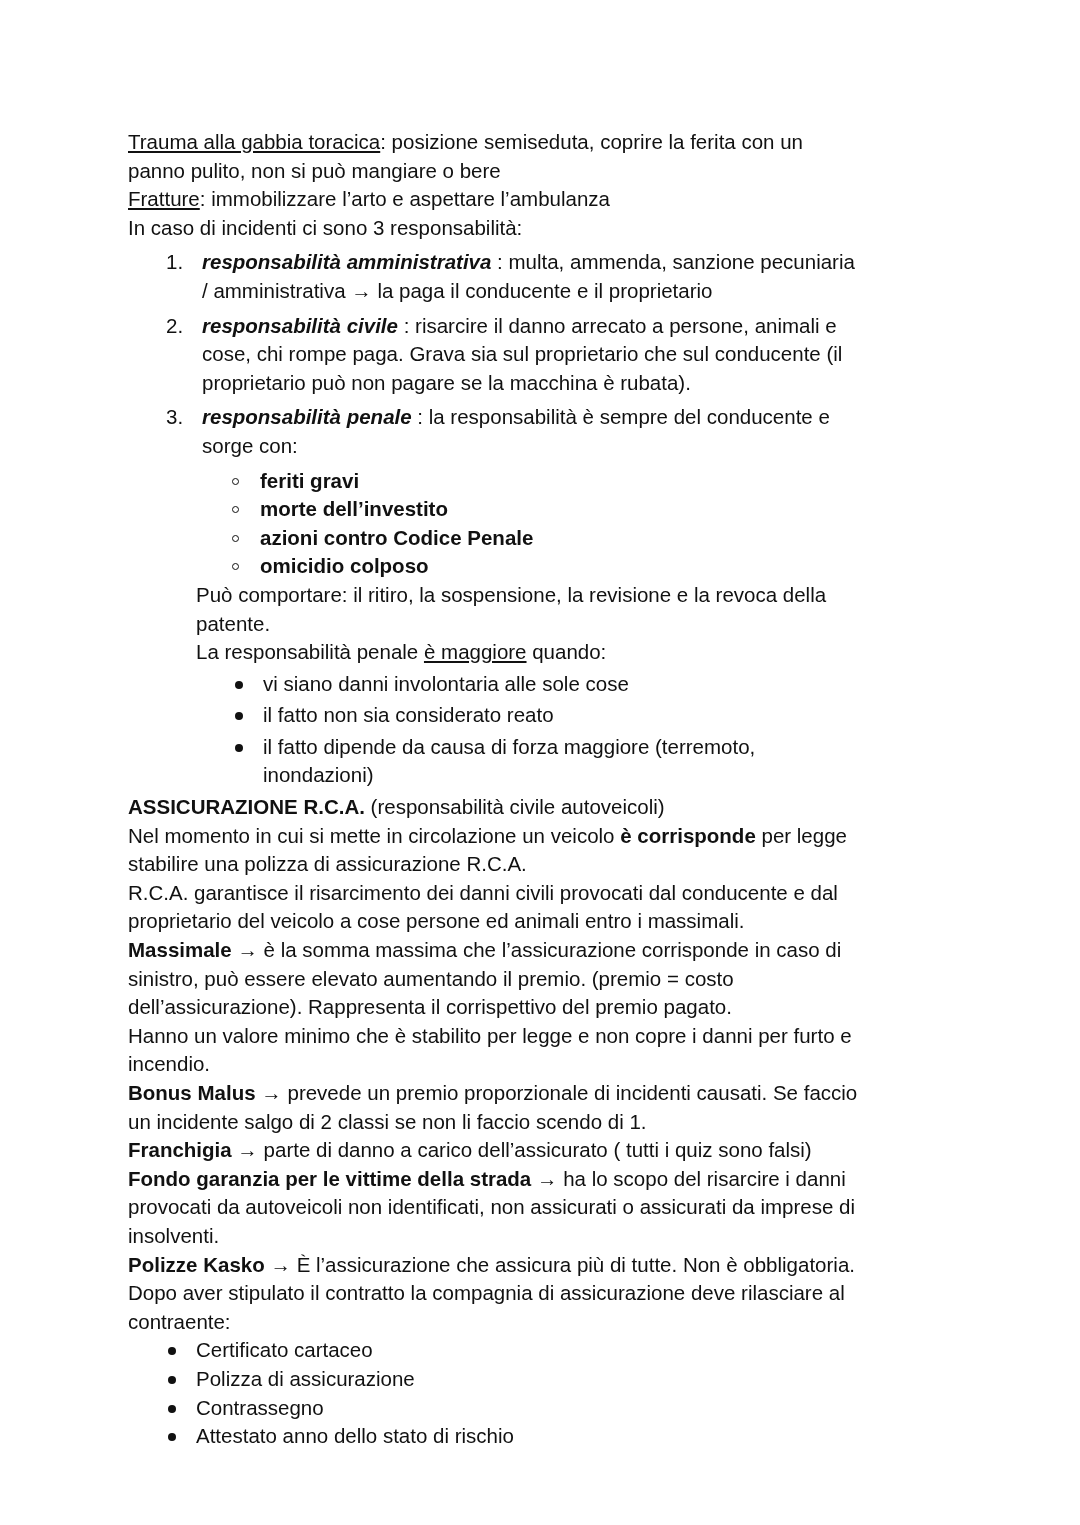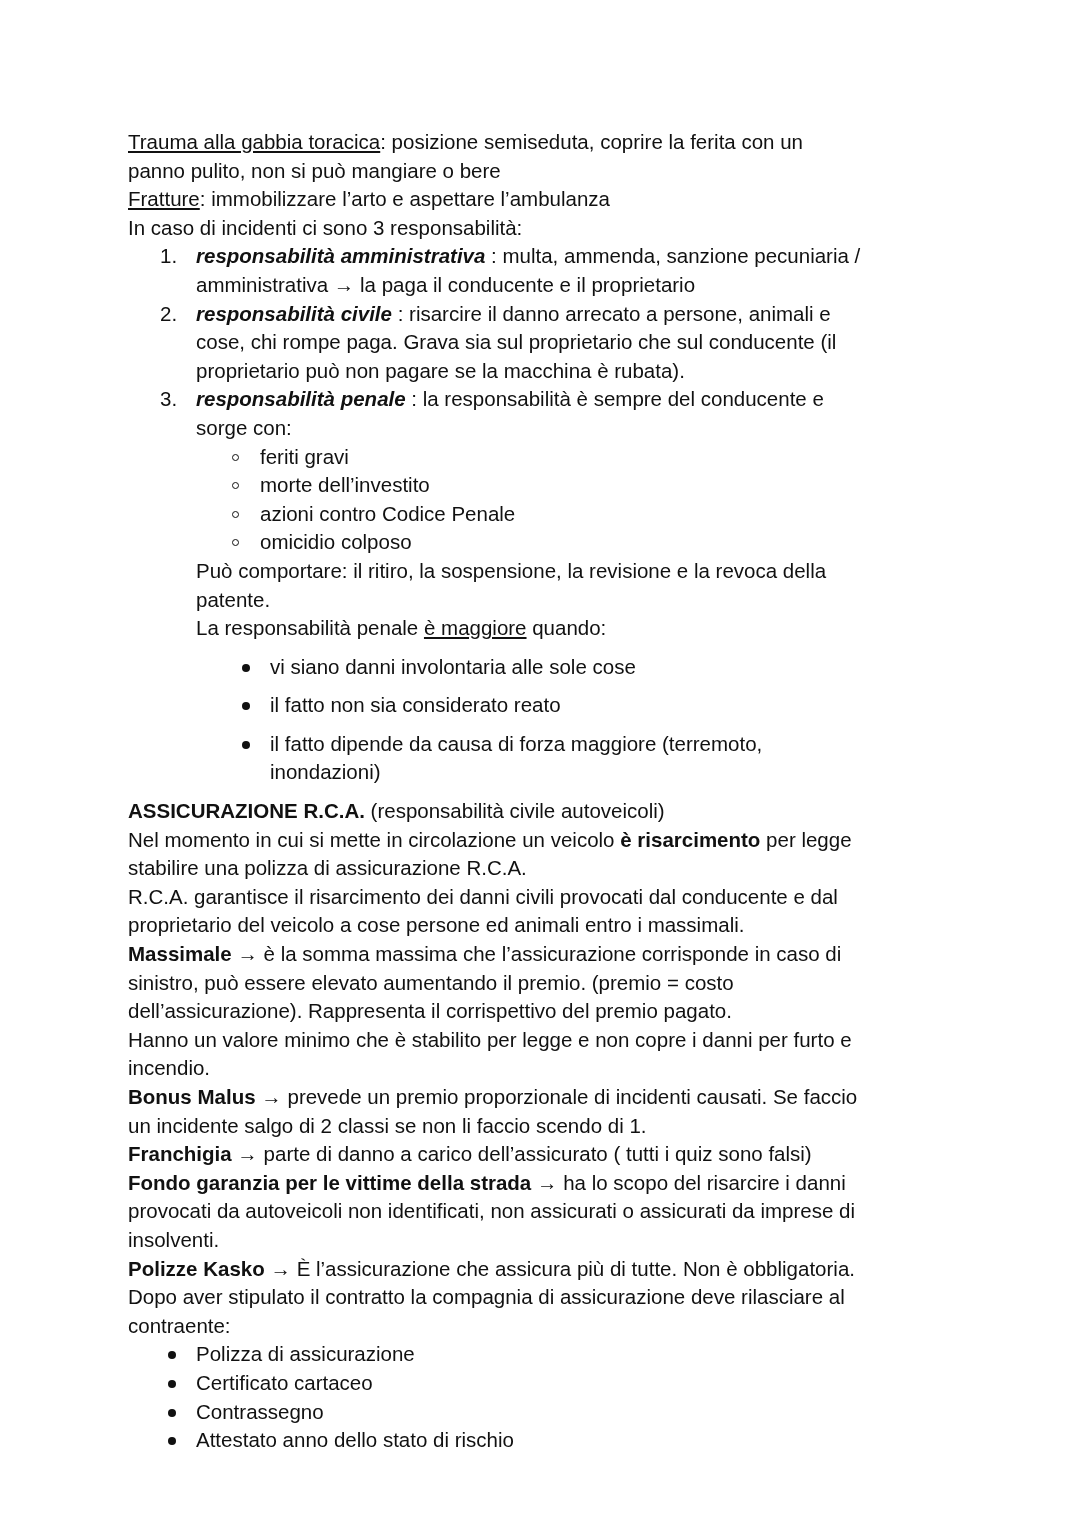--- a/index.html
+++ b/index.html
@@ -58,7 +58,7 @@
   }
   ol.num-list > li {
     position: relative;
-    margin: 0;
+    margin: 6px;
     padding: 0 0 0 68px;
     counter-increment: numitem;
   }

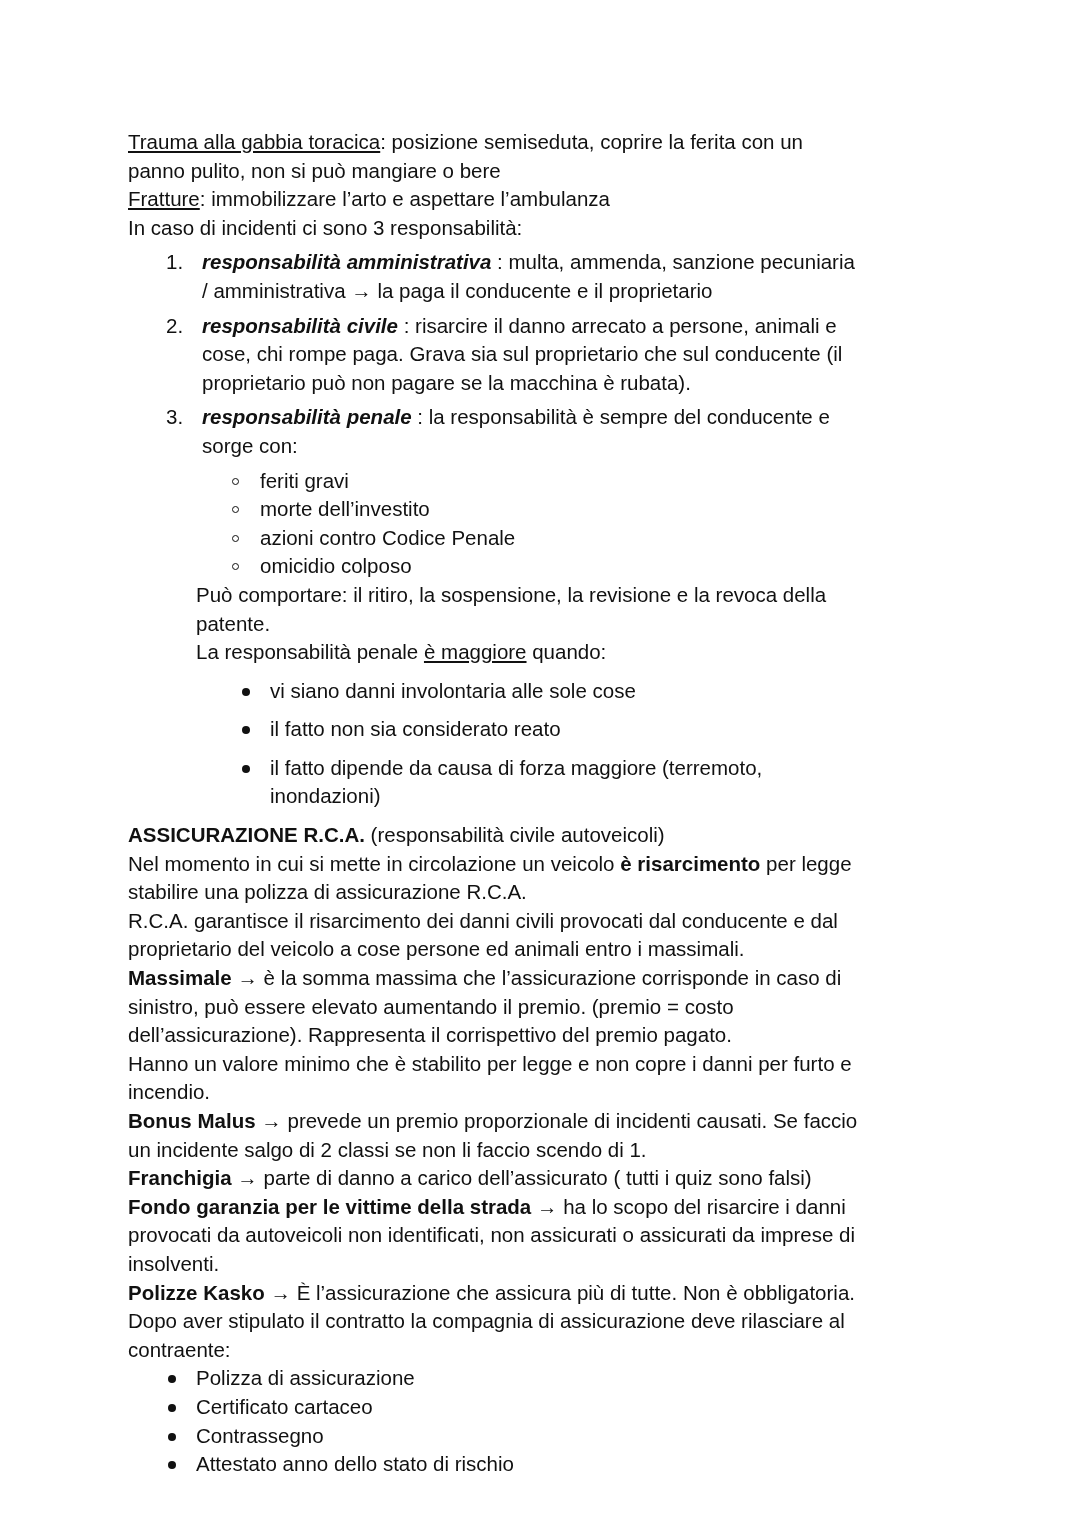--- a/index.html
+++ b/index.html
@@ -77,6 +77,7 @@
     margin: 0;
     padding: 0;
     list-style: none;
+    font-weight: bold;
   }
   ul.circle-list > li {
     position: relative;

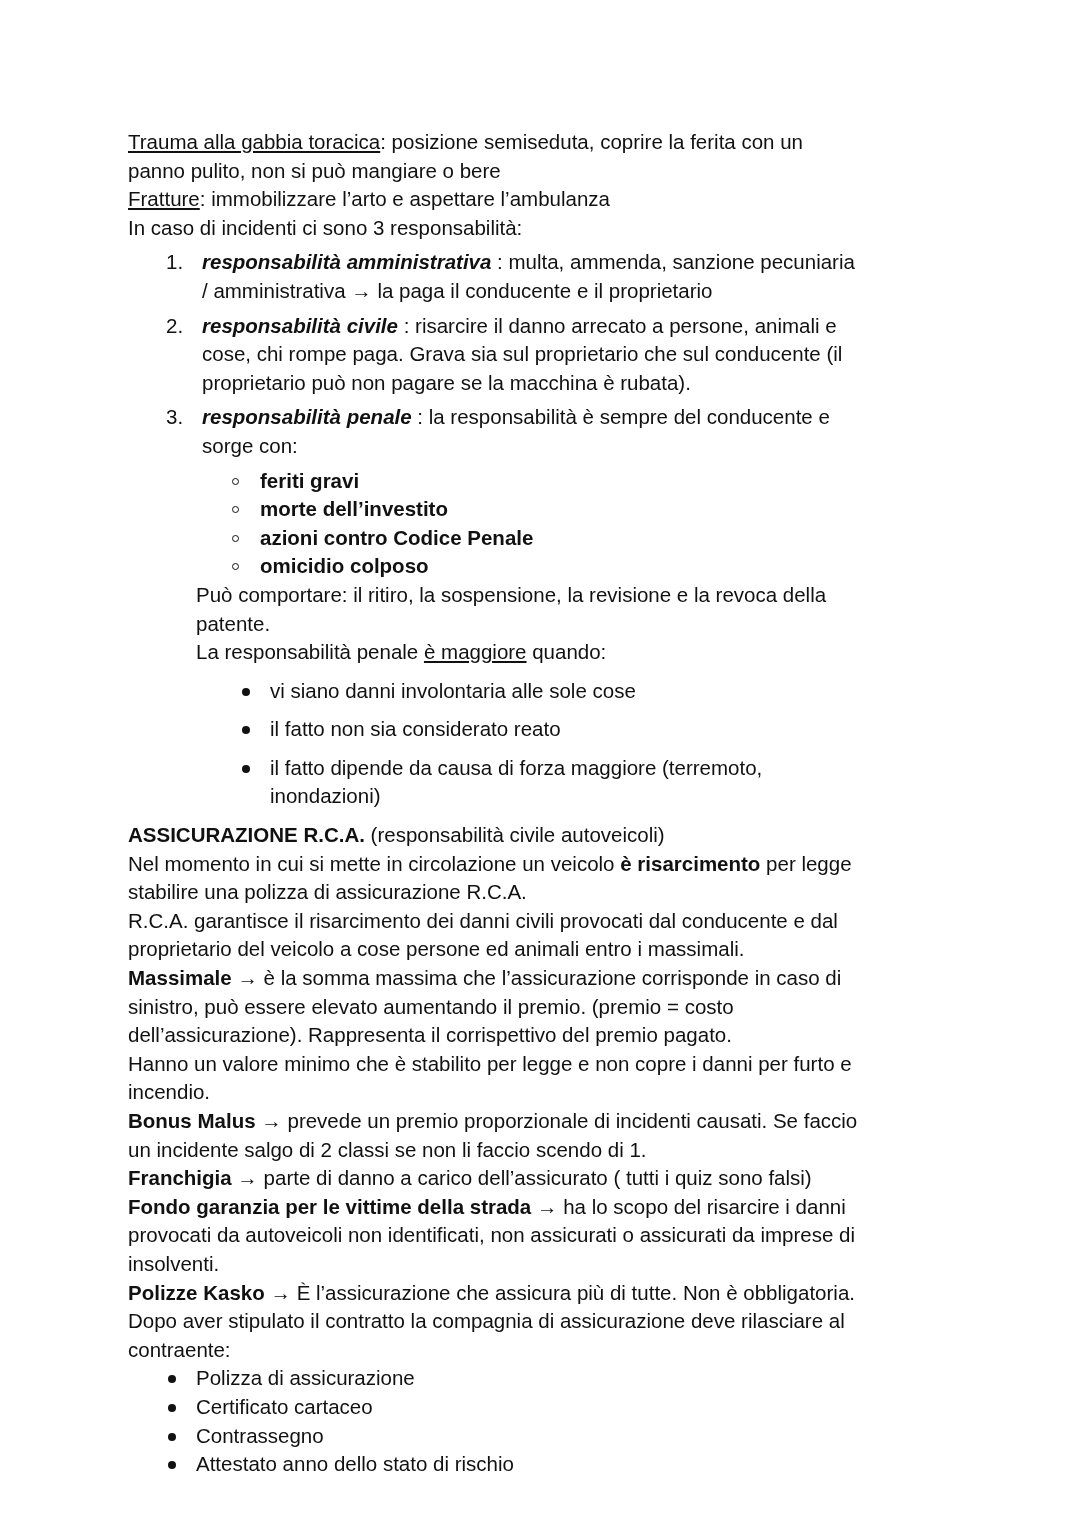--- a/index.html
+++ b/index.html
@@ -104,7 +104,7 @@
   }
   ul.disc-list-deep > li {
     position: relative;
-    margin: 10px;
+    margin: 3px;
     padding: 0 0 0 132px;
   }
   ul.disc-list-deep > li::before {

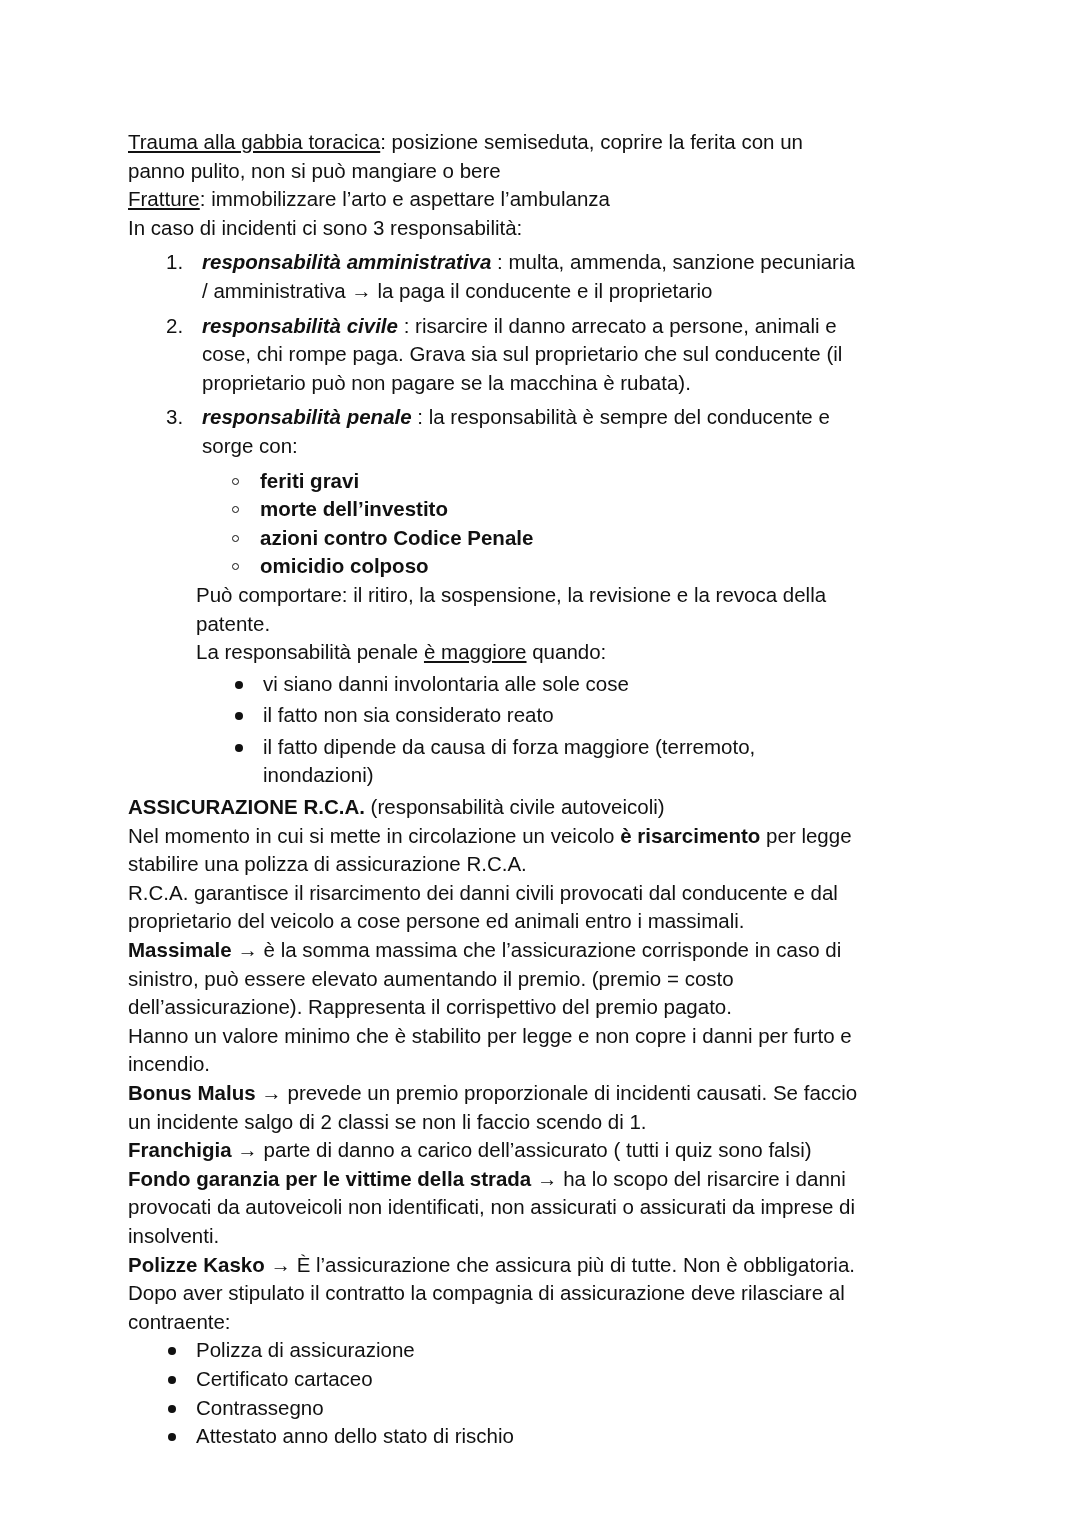--- a/index.html
+++ b/index.html
@@ -188,7 +188,7 @@
 
     <p class="line"><span class="b">ASSICURAZIONE R.C.A.</span><span> (responsabilità civile autoveicoli)</span></p>
 
-    <p class="line"><span>Nel momento in cui si mette in circolazione un veicolo </span><span class="b">è risarcimento</span><span> per legge stabilire una polizza di assicurazione R.C.A.</span></p>
+    <p class="line"><span>Nel momento in cui si mette in circolazione un veicolo </span><span class="b">è corrisponde</span><span> per legge stabilire una polizza di assicurazione R.C.A.</span></p>
 
     <p class="line">R.C.A. garantisce il risarcimento dei danni civili provocati dal conducente e dal proprietario del veicolo a cose persone ed animali entro i massimali.</p>
 

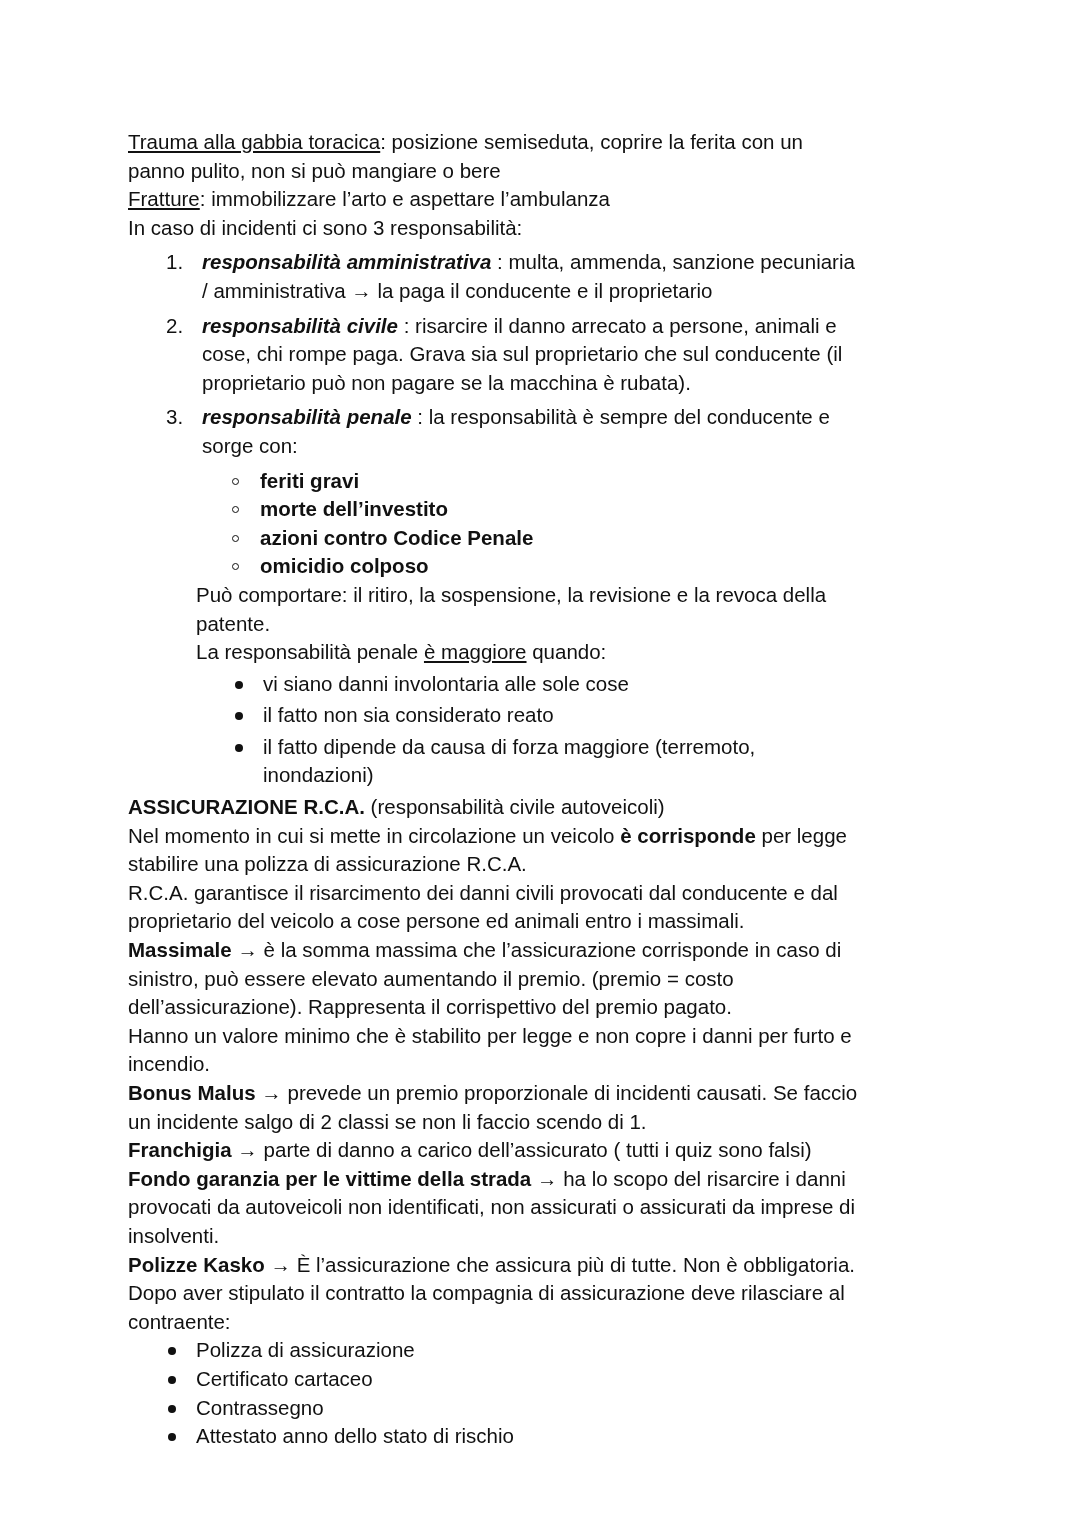--- a/index.html
+++ b/index.html
@@ -207,8 +207,8 @@
     <p class="line">Dopo aver stipulato il contratto la compagnia di assicurazione deve rilasciare al contraente:</p>
 
     <ul class="disc-list">
+      <li><span>Certificato cartaceo</span></li>
       <li><span>Polizza di assicurazione</span></li>
-      <li><span>Certificato cartaceo</span></li>
       <li><span>Contrassegno</span></li>
       <li><span>Attestato anno dello stato di rischio</span></li>
     </ul>

